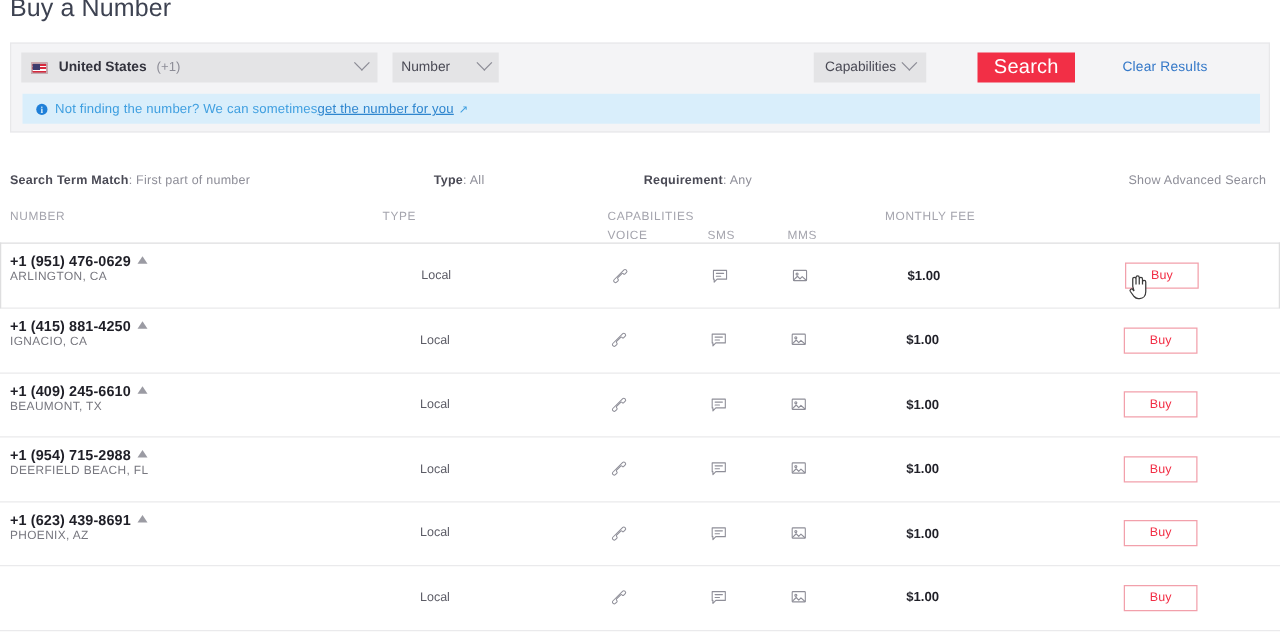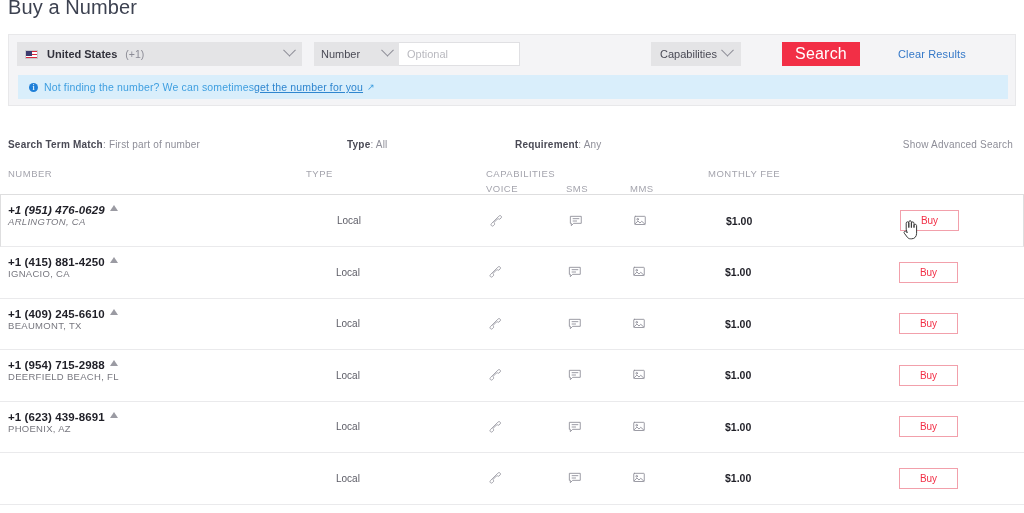--- a/index.html
+++ b/index.html
@@ -251,7 +251,6 @@
         <span class="caret"></span>
       </div>
 
-      <input class="optional-input" type="text" placeholder="Optional" style="">
 
       <div class="capabilities-select">
         <span class="lbl">Capabilities</span>

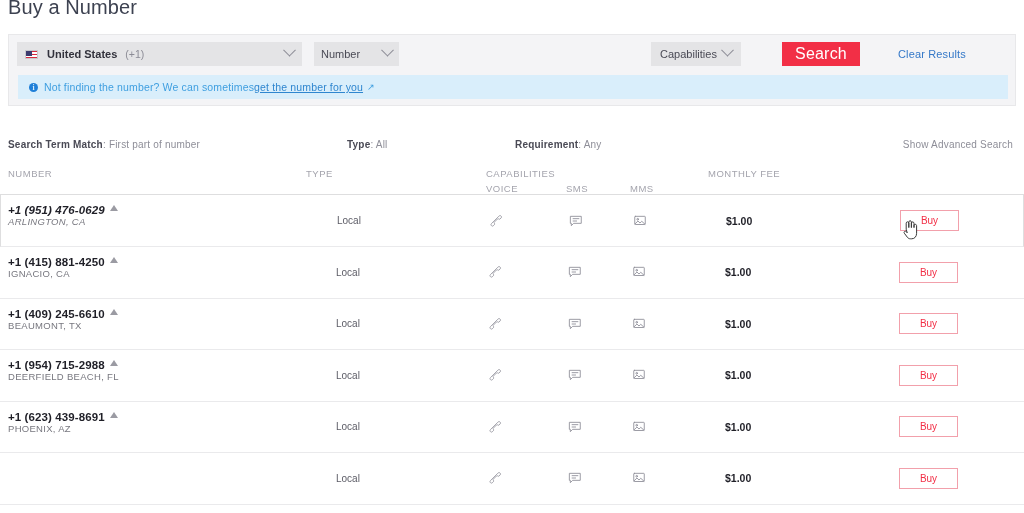--- a/index.html
+++ b/index.html
@@ -180,7 +180,7 @@
   }
 
   .c-number { position:absolute; left:8px; top: 9px; }
-  .row.first .c-number { left: 7px; font-style: italic; }
+  .row.first .c-number { left: 7px; }
   .num-line { display:flex; align-items:flex-start; }
   .num {
     font-size: 11.5px; font-weight: bold; color:#1f1f27;

